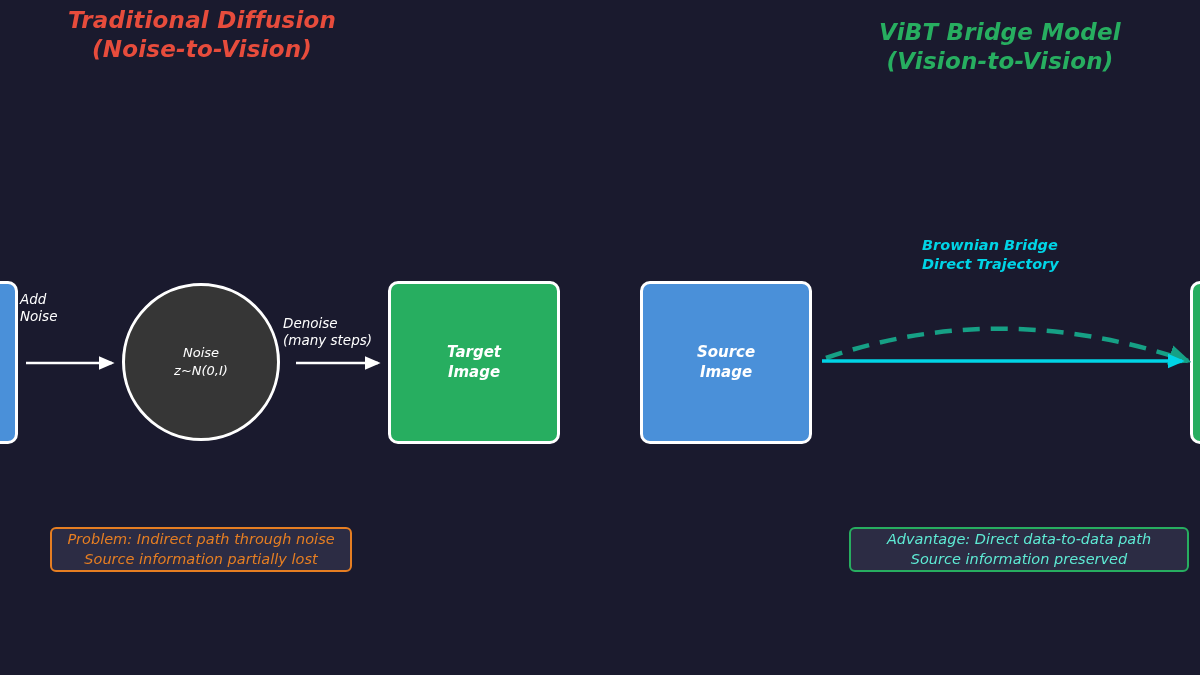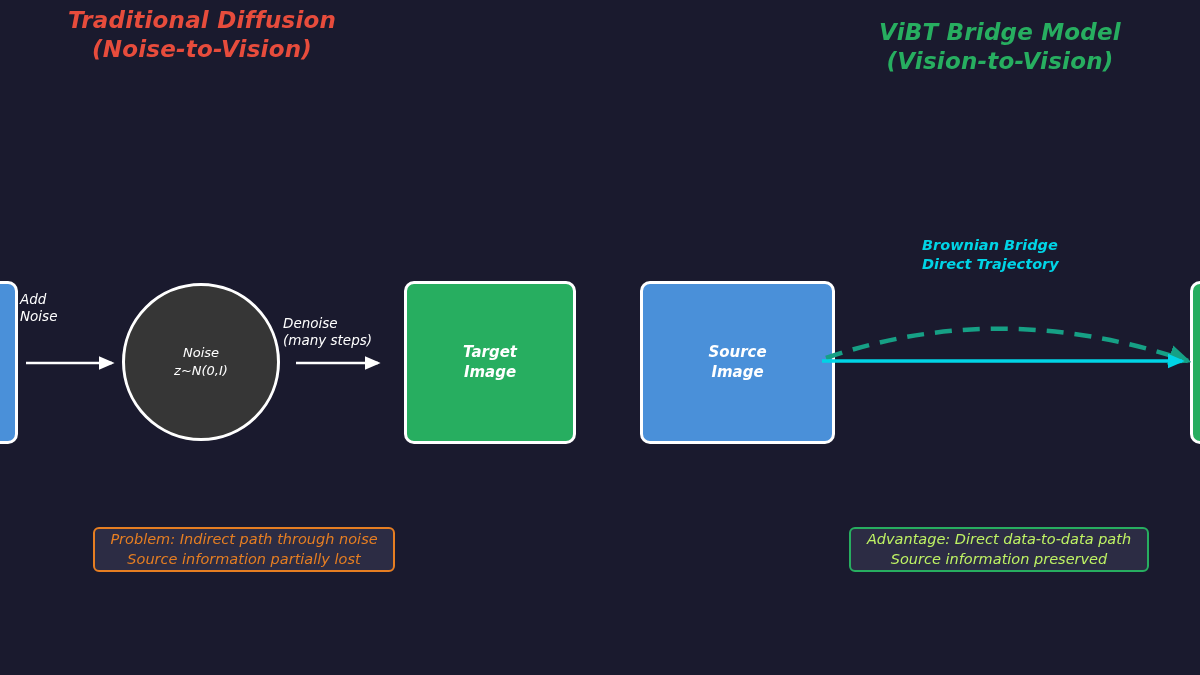--- a/index.html
+++ b/index.html
@@ -70,7 +70,6 @@
     top: 281px;
     width: 172px;
     height: 163px;
-    margin-left: 16px;
   }
   #box-source-blue {
     left: 640px;

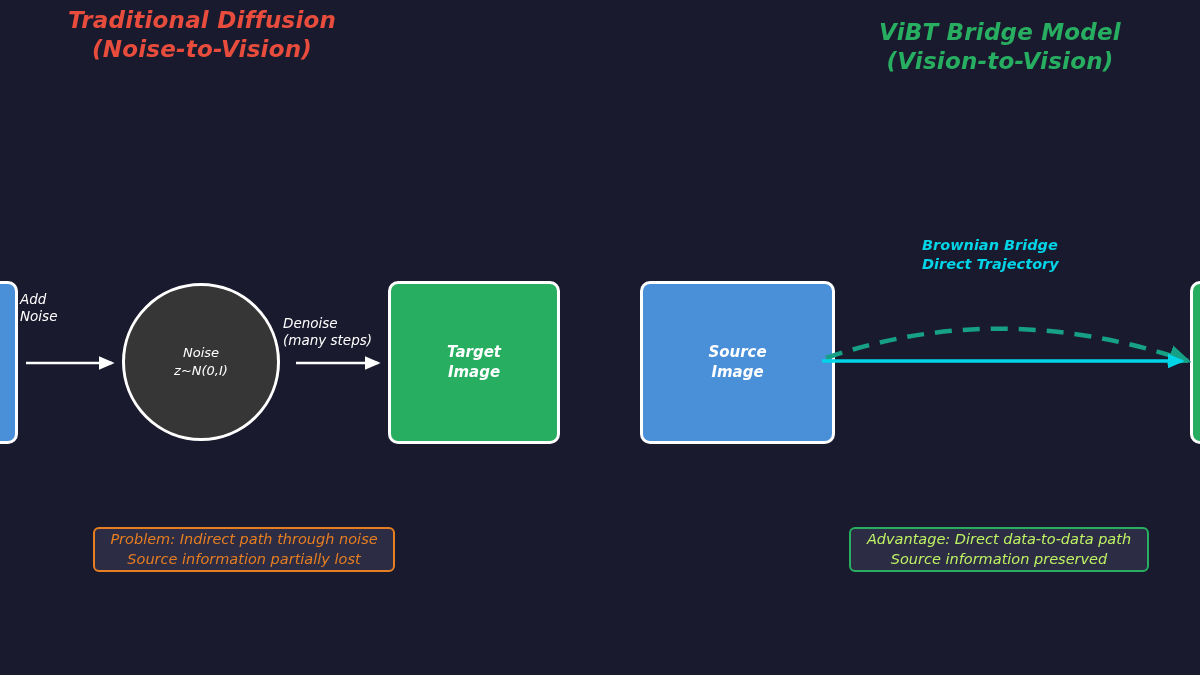--- a/index.html
+++ b/index.html
@@ -74,7 +74,7 @@
   #box-source-blue {
     left: 640px;
     top: 281px;
-    width: 195px;
+    width: 172px;
     height: 163px;
   }
   #box-target-right {

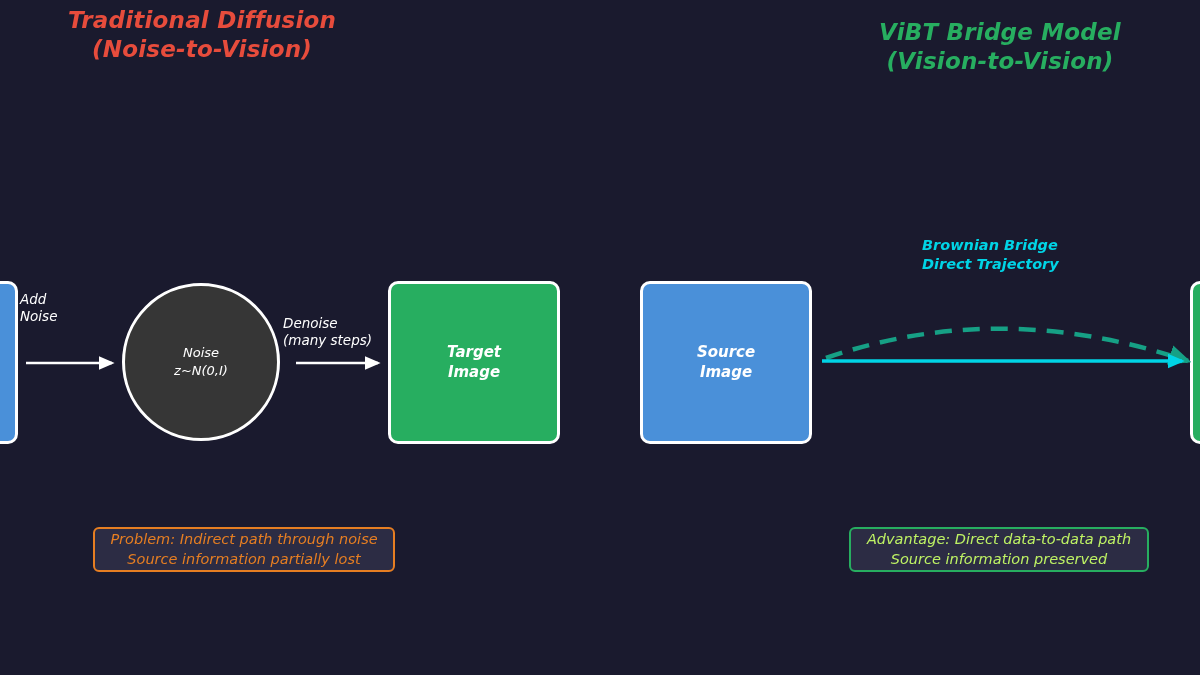--- a/index.html
+++ b/index.html
@@ -171,7 +171,6 @@
     height: 45px;
     border-color: #e67e22;
     color: #e67e22;
-    margin-left: 43px;
   }
   #note-advantage {
     left: 849px;

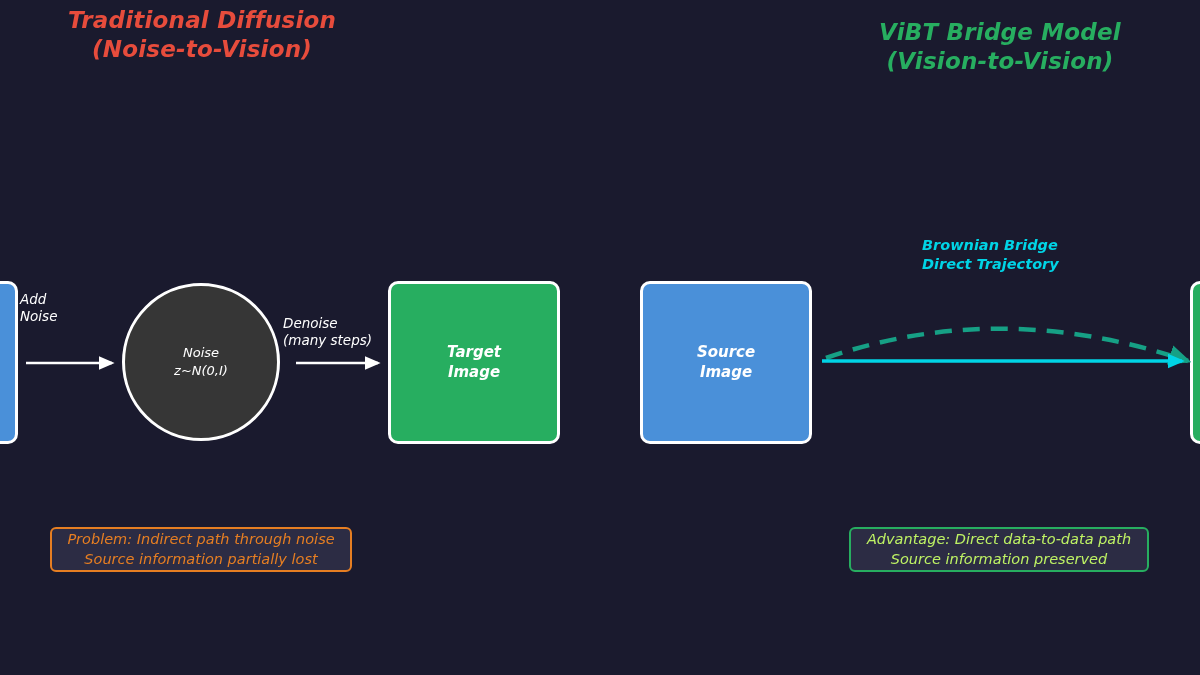--- a/index.html
+++ b/index.html
@@ -175,10 +175,10 @@
   #note-advantage {
     left: 849px;
     top: 527px;
-    width: 300px;
+    width: 340px;
     height: 45px;
     border-color: #27ae60;
-    color: #bef264;
+    color: #5eead4;
   }
 </style>
 </head>

